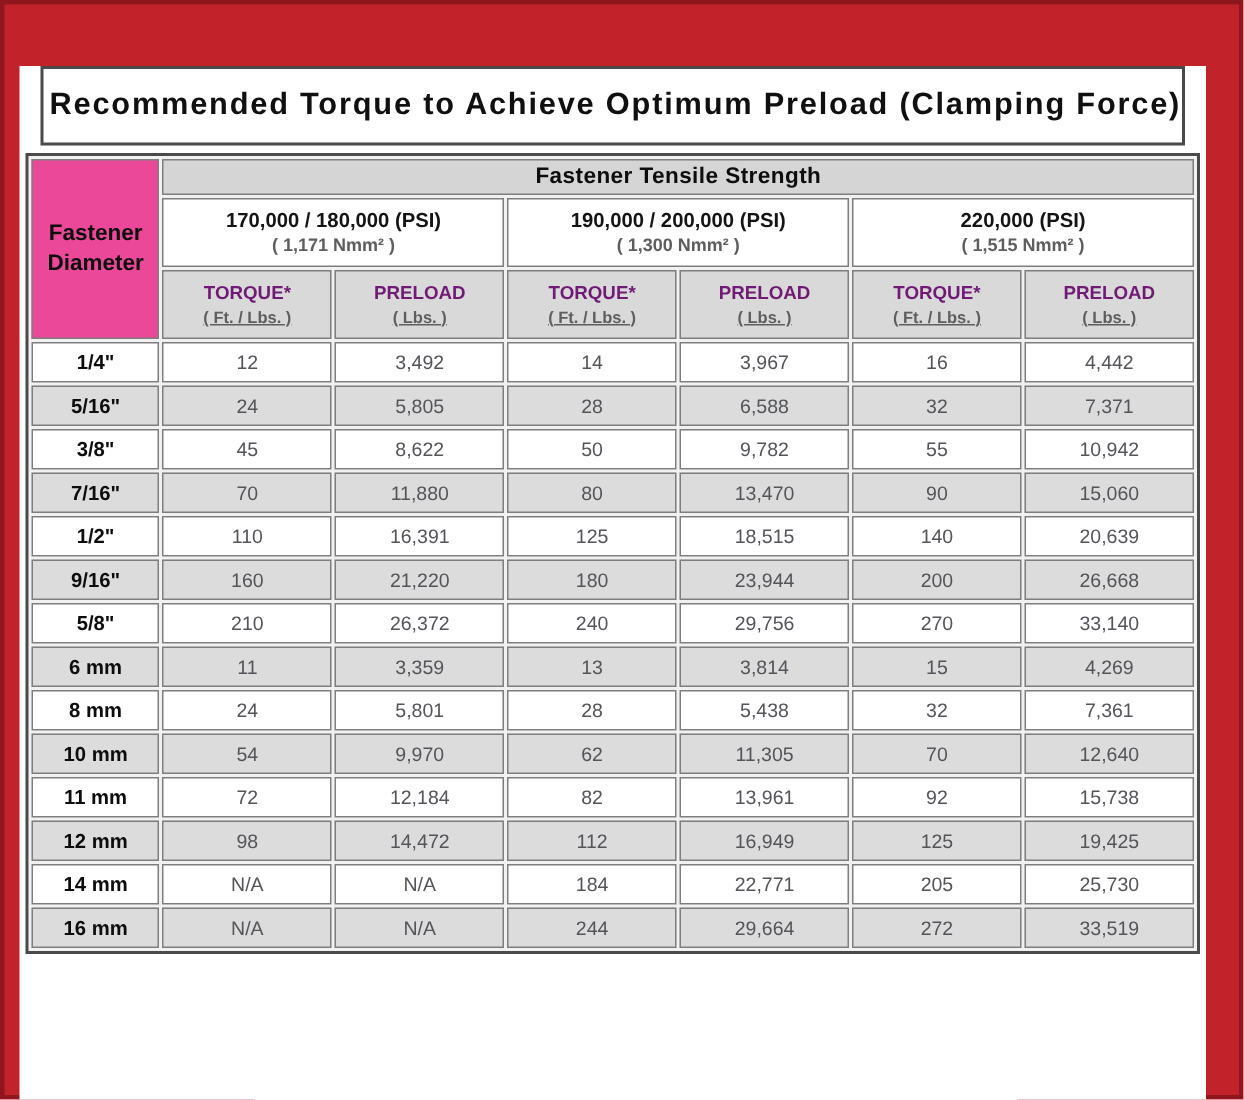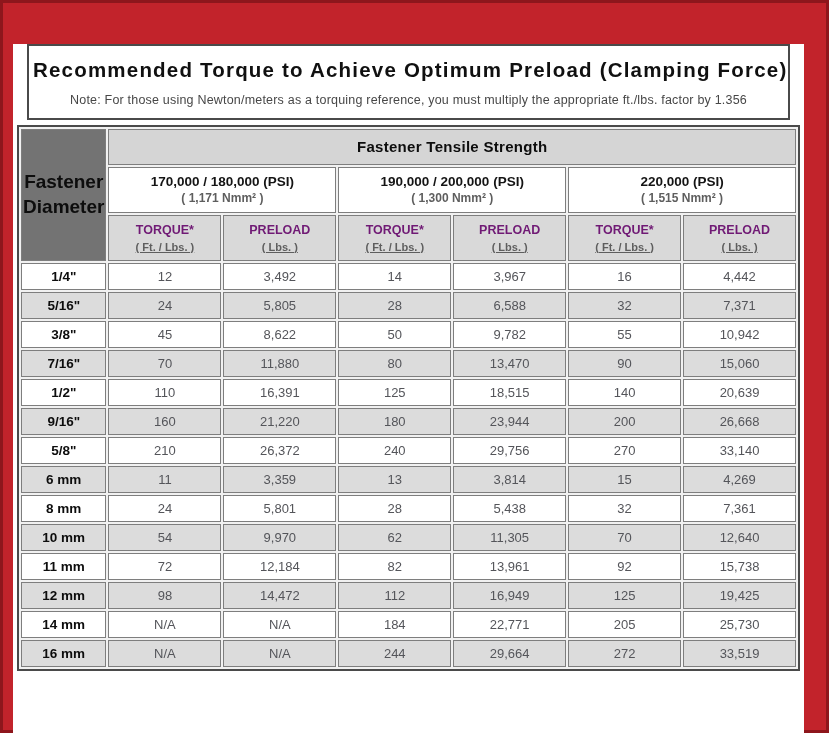--- a/index.html
+++ b/index.html
@@ -105,7 +105,6 @@
 
     <div class="title-box">
       <div class="title-line">Recommended Torque to Achieve Optimum Preload (Clamping Force)</div>
-      <div class="note">Note: For those using Newton/meters as a torquing reference, you must multiply the appropriate ft./lbs. factor by 1.356</div>
     </div>
 
     <table class="torque-table">

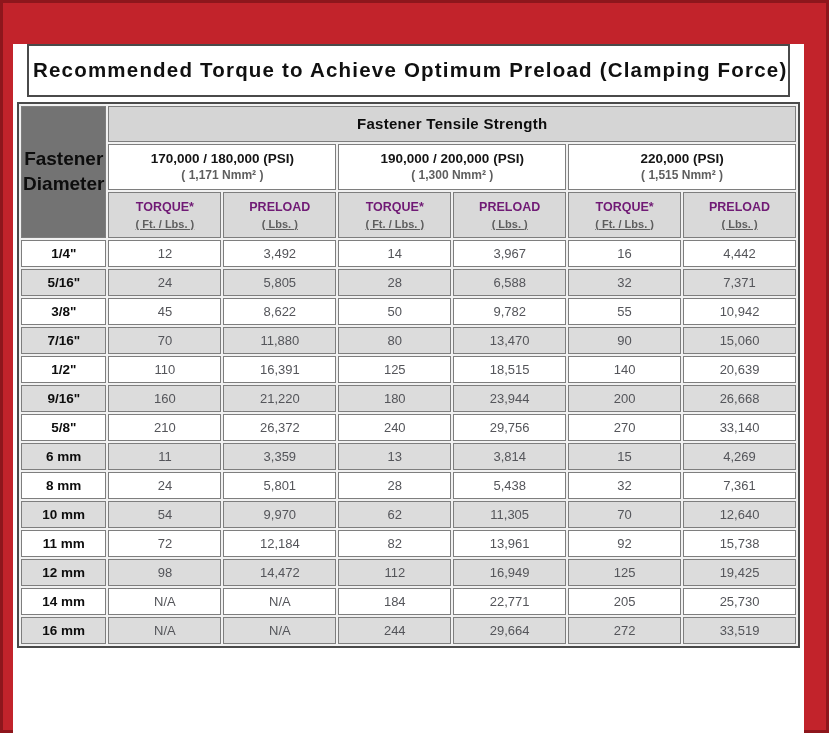--- a/index.html
+++ b/index.html
@@ -66,7 +66,7 @@
     font-weight:bold;
     font-size:15px;
     color:#0d0d0d;
-    height:36px;
+    height:24px;
     letter-spacing:0.3px;
   }
   .cell-diam-hdr{

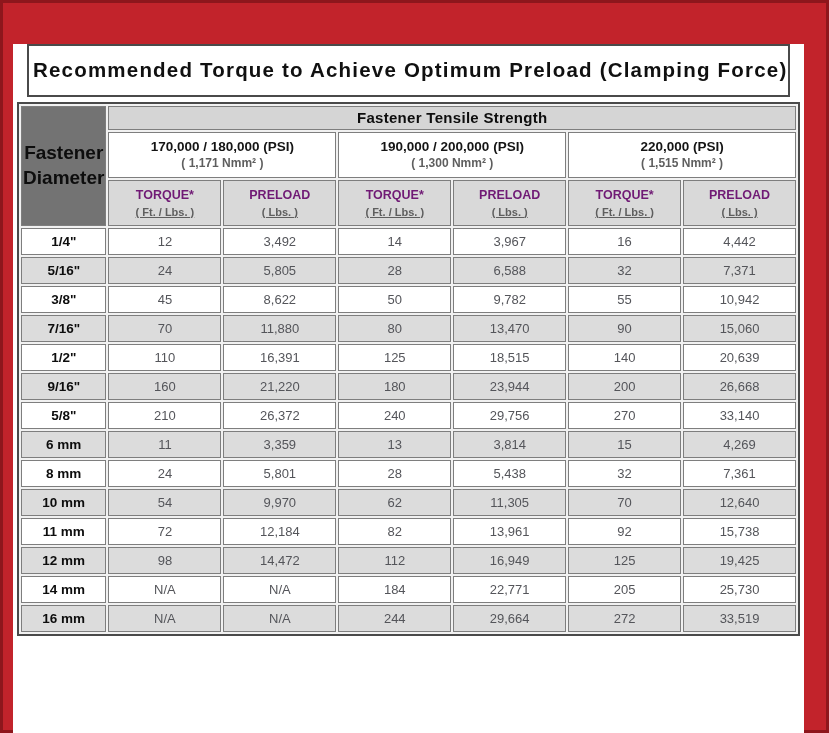--- a/index.html
+++ b/index.html
@@ -70,10 +70,10 @@
     letter-spacing:0.3px;
   }
   .cell-diam-hdr{
-    background:#737373;
+    background:#ec4899;
     vertical-align:bottom;
     font-weight:bold;
-    font-size:19px;
+    font-size:15px;
     color:#0d0d0d;
     padding-bottom:8px;
     line-height:1.3;

